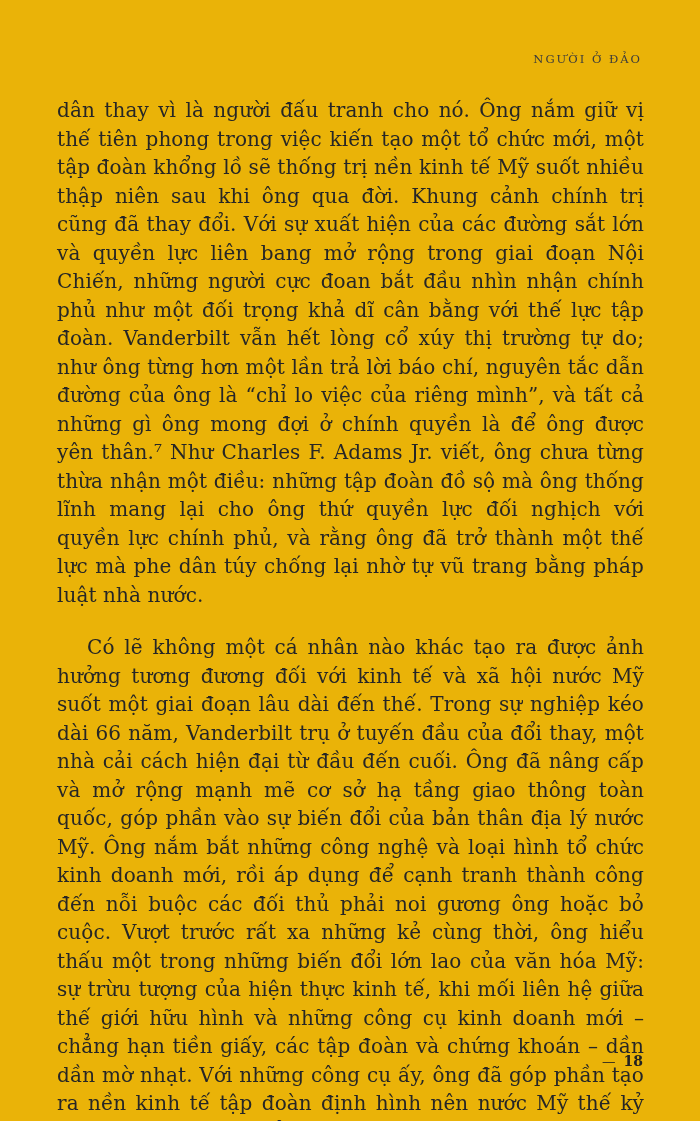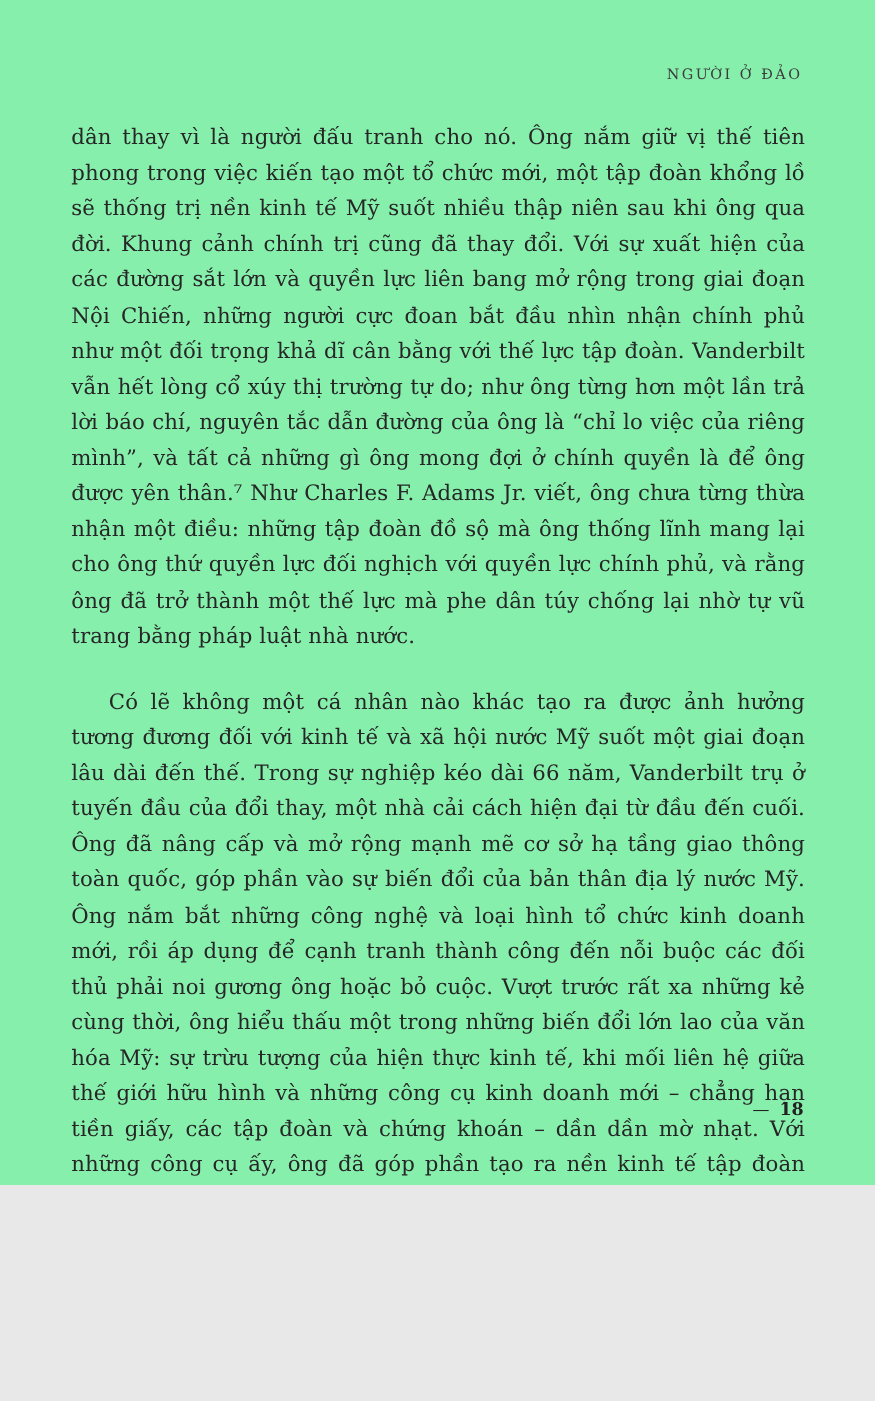--- a/index.html
+++ b/index.html
@@ -11,9 +11,9 @@
   .page {
     position: relative;
     width: 700px;
-    height: 948px;
+    height: 1121px;
     margin: 0 auto;
-    background: #86efac;
+    background: #eab308;
     font-family: "DejaVu Serif", "Liberation Serif", serif;
     color: #262626;
     overflow: hidden;

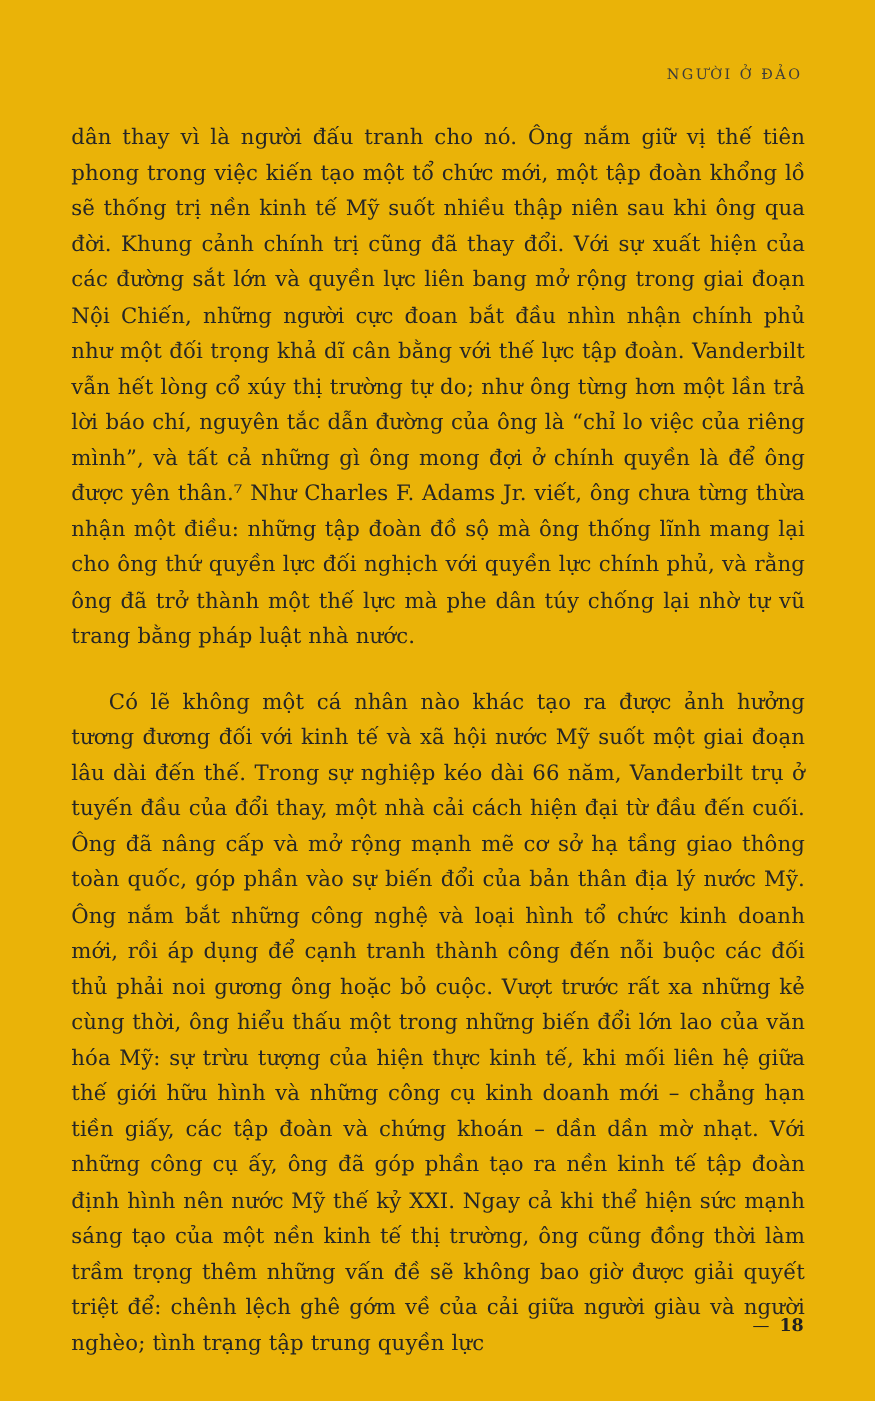--- a/index.html
+++ b/index.html
@@ -36,7 +36,7 @@
   .para {
     margin: 0;
     text-align: justify;
-    font-size: 17px;
+    font-size: 20px;
     line-height: 28.5px;
     letter-spacing: 0.1px;
   }

